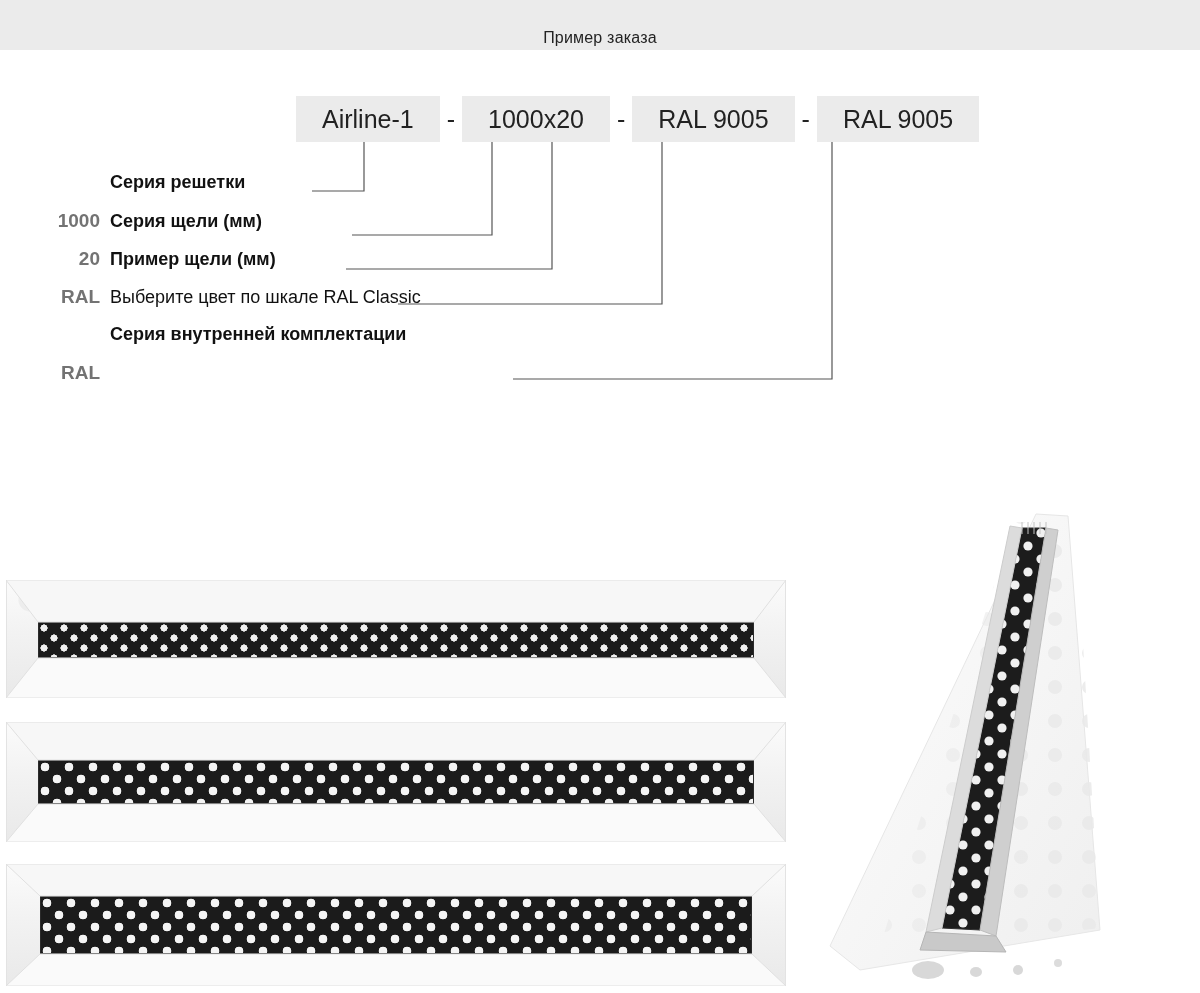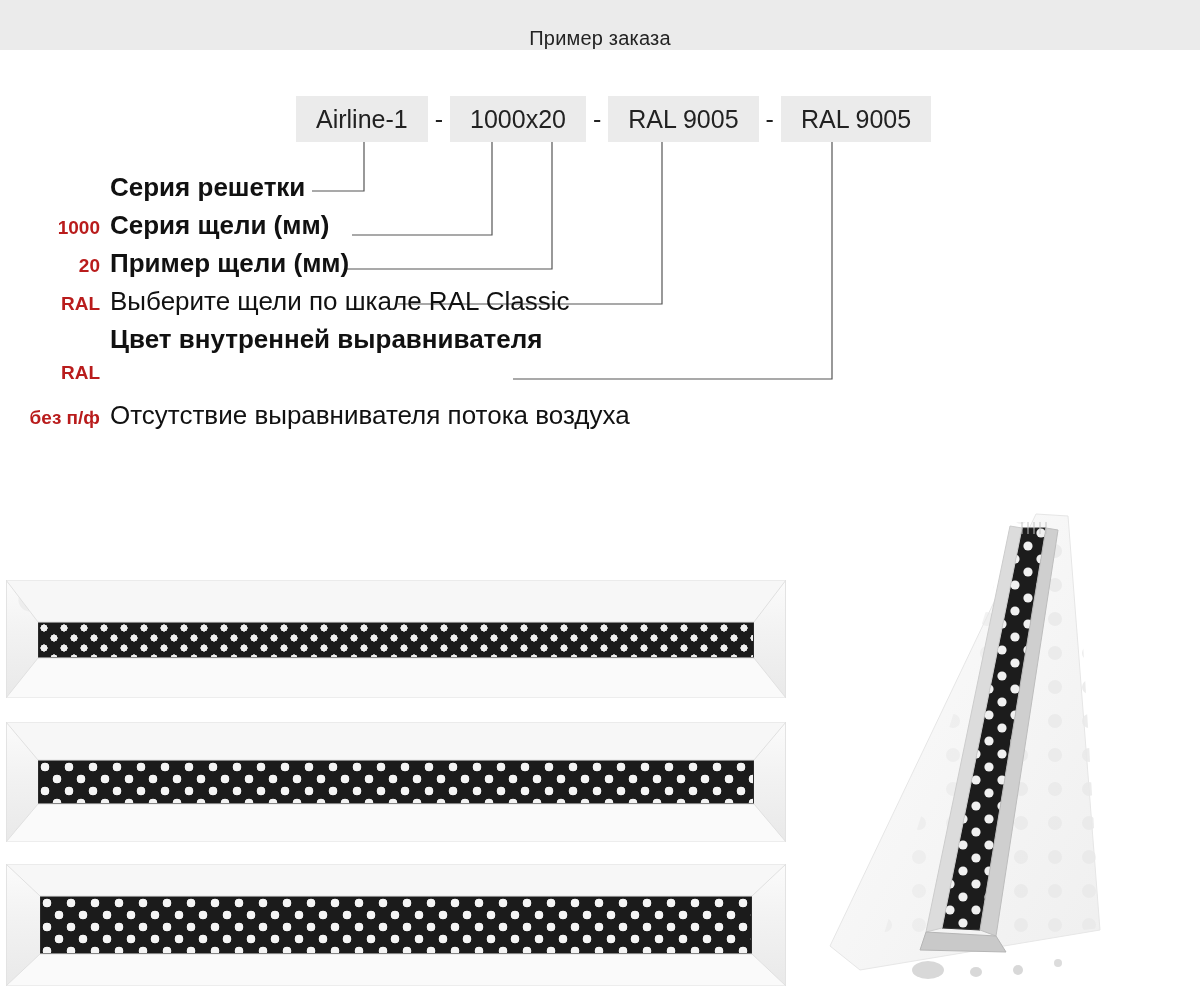--- a/index.html
+++ b/index.html
@@ -25,7 +25,7 @@
     display: flex; align-items: center; justify-content: center;
   }
   .header-title {
-    font-size: 20px;
+    font-size: 16px;
     color: #232323;
     letter-spacing: 0.2px;
     margin-top: 26px;

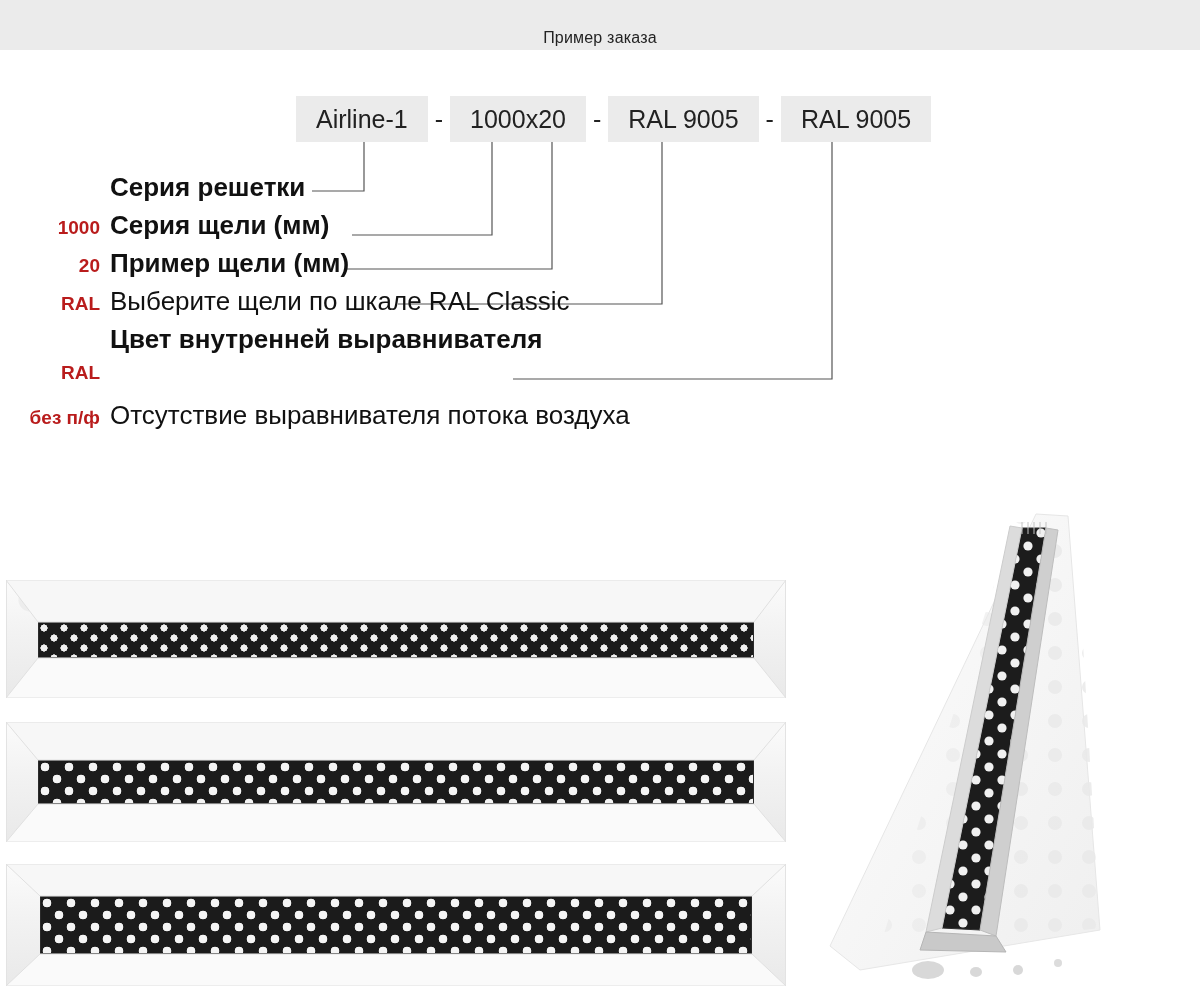--- a/index.html
+++ b/index.html
@@ -45,7 +45,7 @@
     font-size: 25px;
     line-height: 46px;
     height: 46px;
-    padding: 0 20px;
+    padding: 0 26px;
     white-space: nowrap;
   }
   .dash {

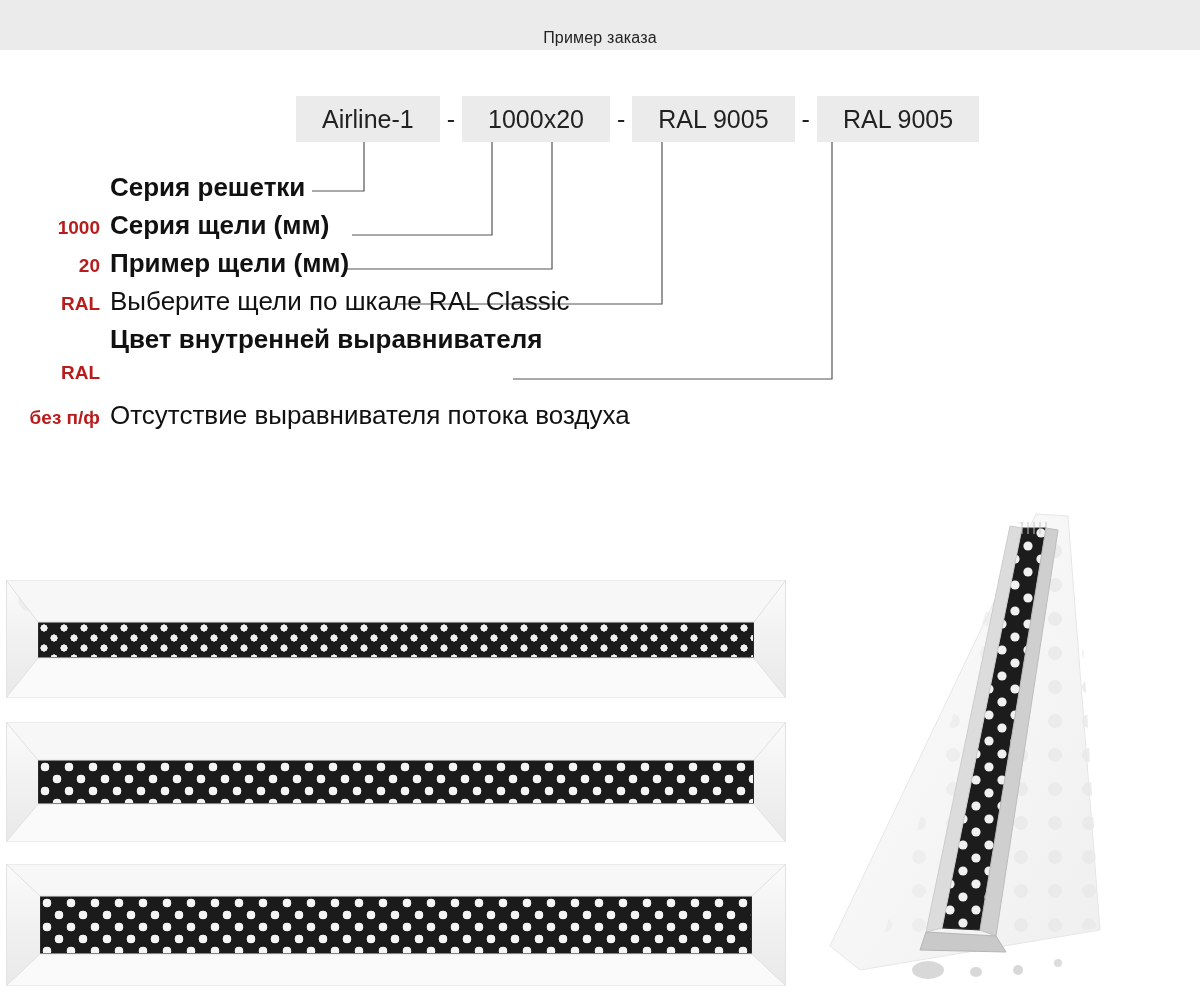--- a/index.html
+++ b/index.html
@@ -76,7 +76,7 @@
     white-space: nowrap;
   }
   .legend-val {
-    font-size: 26px;
+    font-size: 18px;
     color: #111;
     white-space: nowrap;
   }

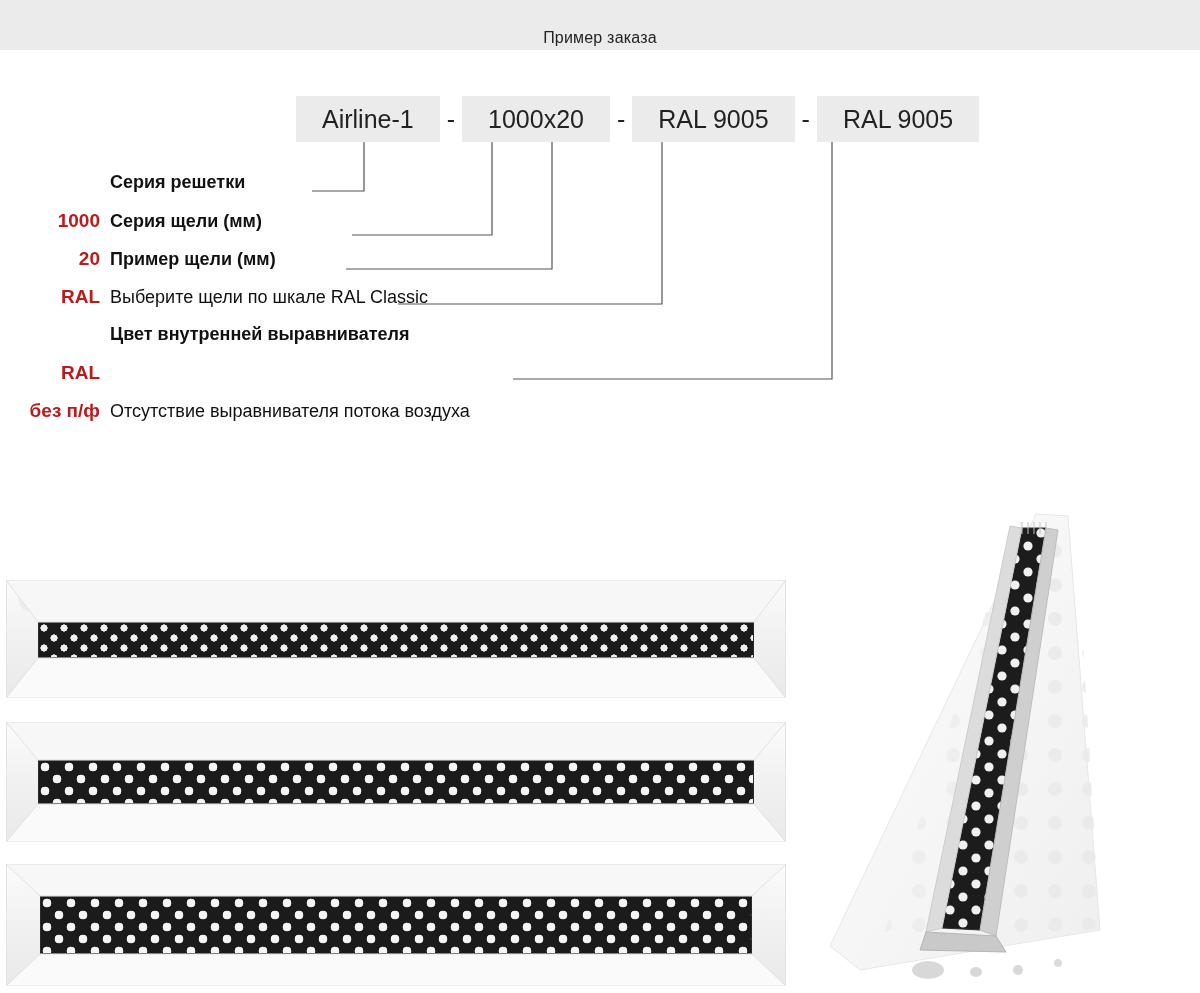--- a/index.html
+++ b/index.html
@@ -72,7 +72,7 @@
     padding-right: 10px;
     font-size: 19px;
     font-weight: bold;
-    color: #b91c1c;
+    color: #737373;
     white-space: nowrap;
   }
   .legend-val {

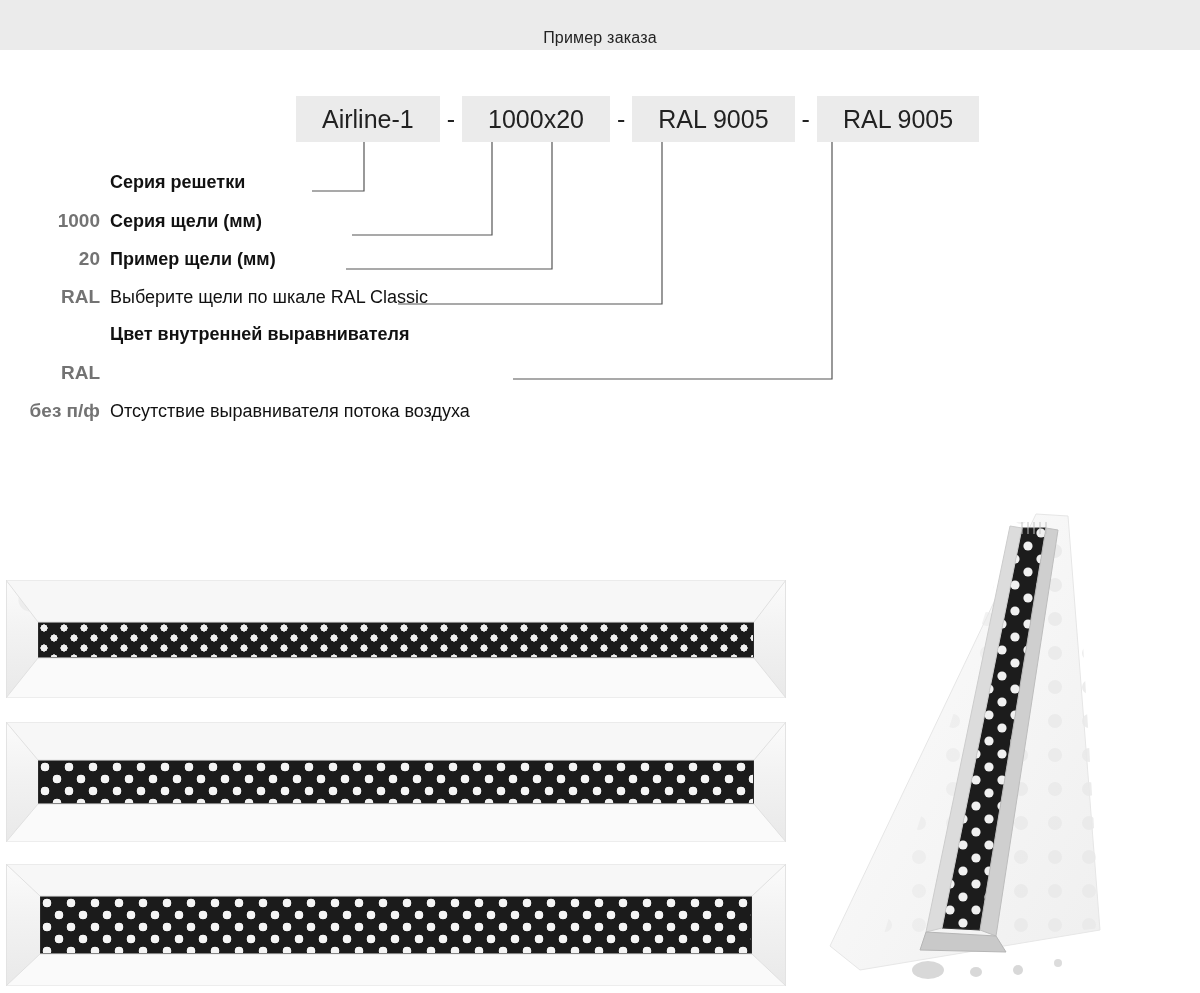--- a/index.html
+++ b/index.html
@@ -198,7 +198,7 @@
     </div>
     <div class="legend-row">
       <div class="legend-key">RAL</div>
-      <div class="legend-val">Выберите щели по шкале RAL Classic</div>
+      <div class="legend-val">Выберите цвет по шкале RAL Classic</div>
     </div>
     <div class="legend-row">
       <div class="legend-key"></div>

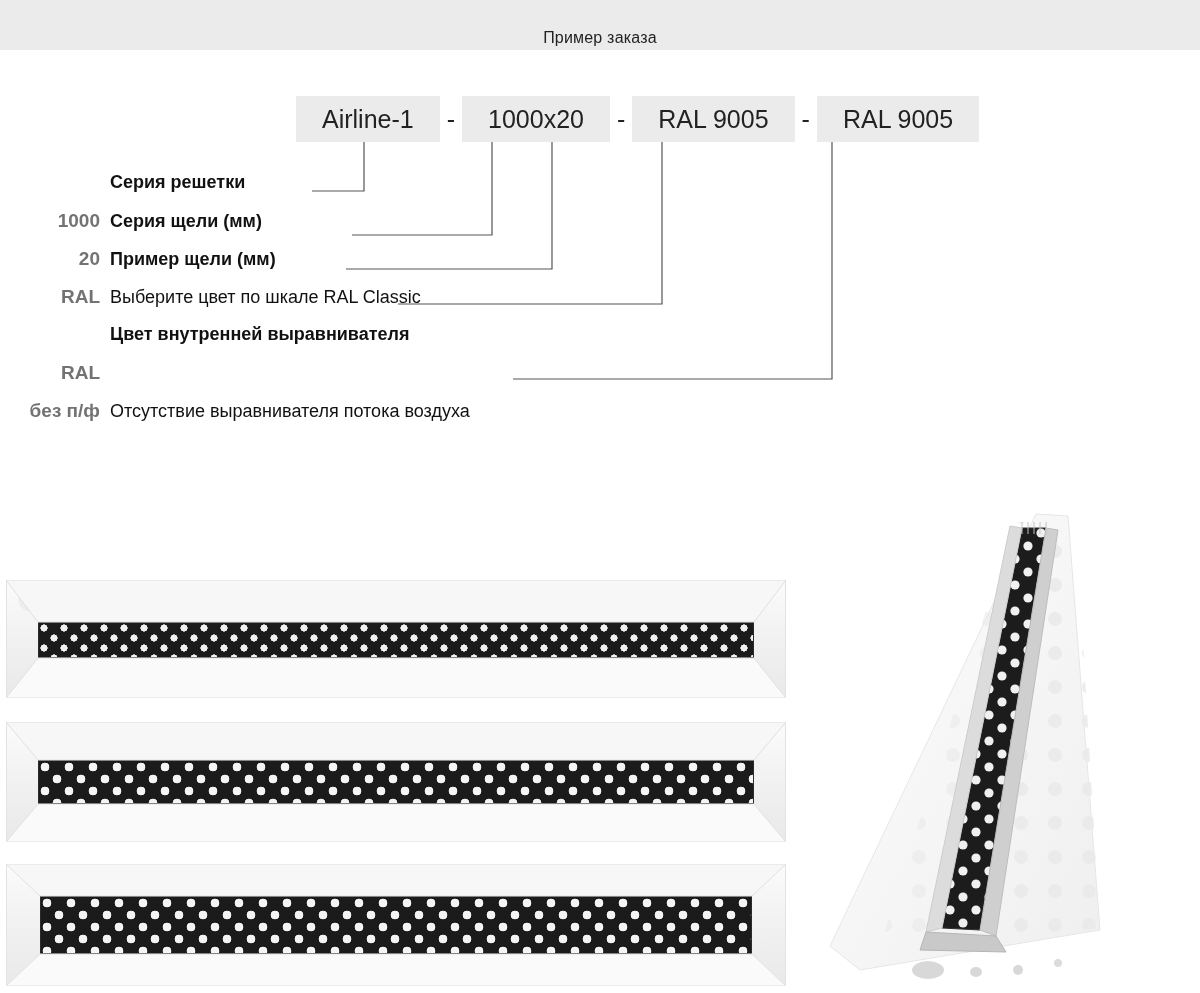--- a/index.html
+++ b/index.html
@@ -202,7 +202,7 @@
     </div>
     <div class="legend-row">
       <div class="legend-key"></div>
-      <div class="legend-val bold">Цвет внутренней выравнивателя</div>
+      <div class="legend-val bold">Серия внутренней комплектации</div>
     </div>
     <div class="legend-row">
       <div class="legend-key">RAL</div>

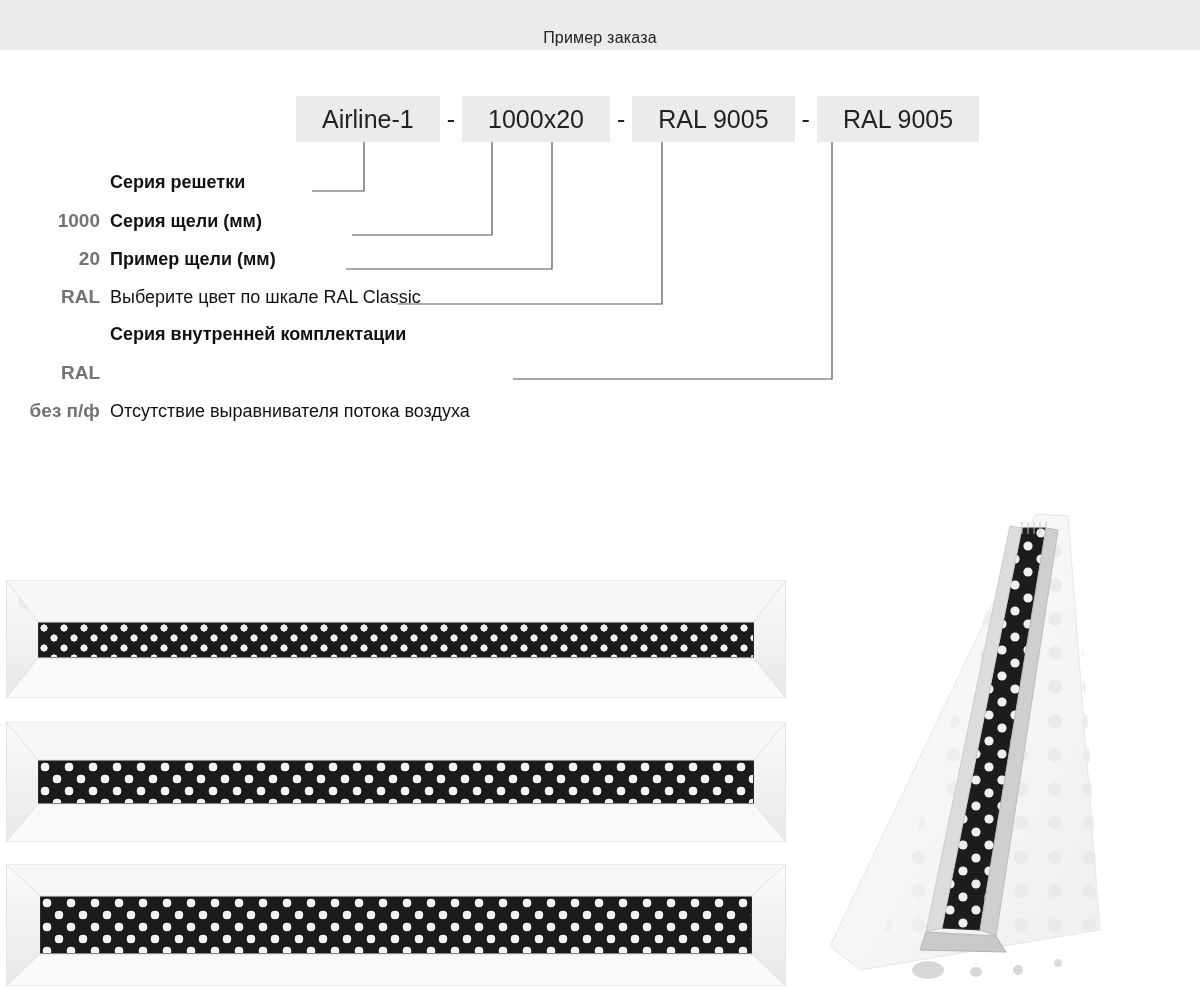--- a/index.html
+++ b/index.html
@@ -206,10 +206,6 @@
     </div>
     <div class="legend-row">
       <div class="legend-key">RAL</div>
-    </div>
-    <div class="legend-row">
-      <div class="legend-key">без п/ф</div>
-      <div class="legend-val">Отсутствие выравнивателя потока воздуха</div>
     </div>
   </div>
 

